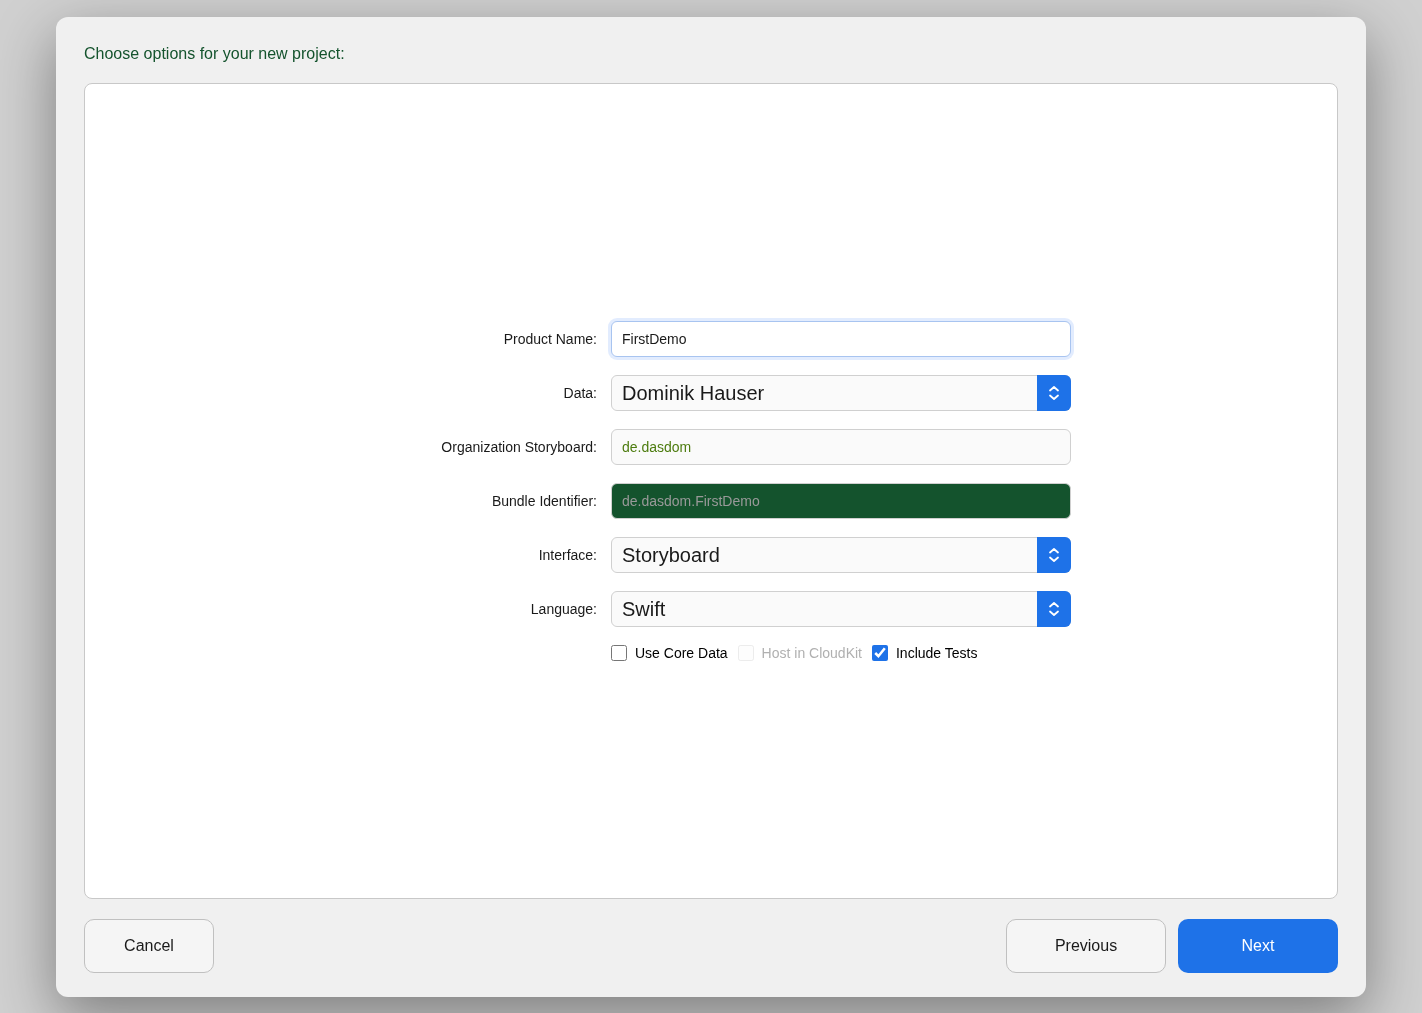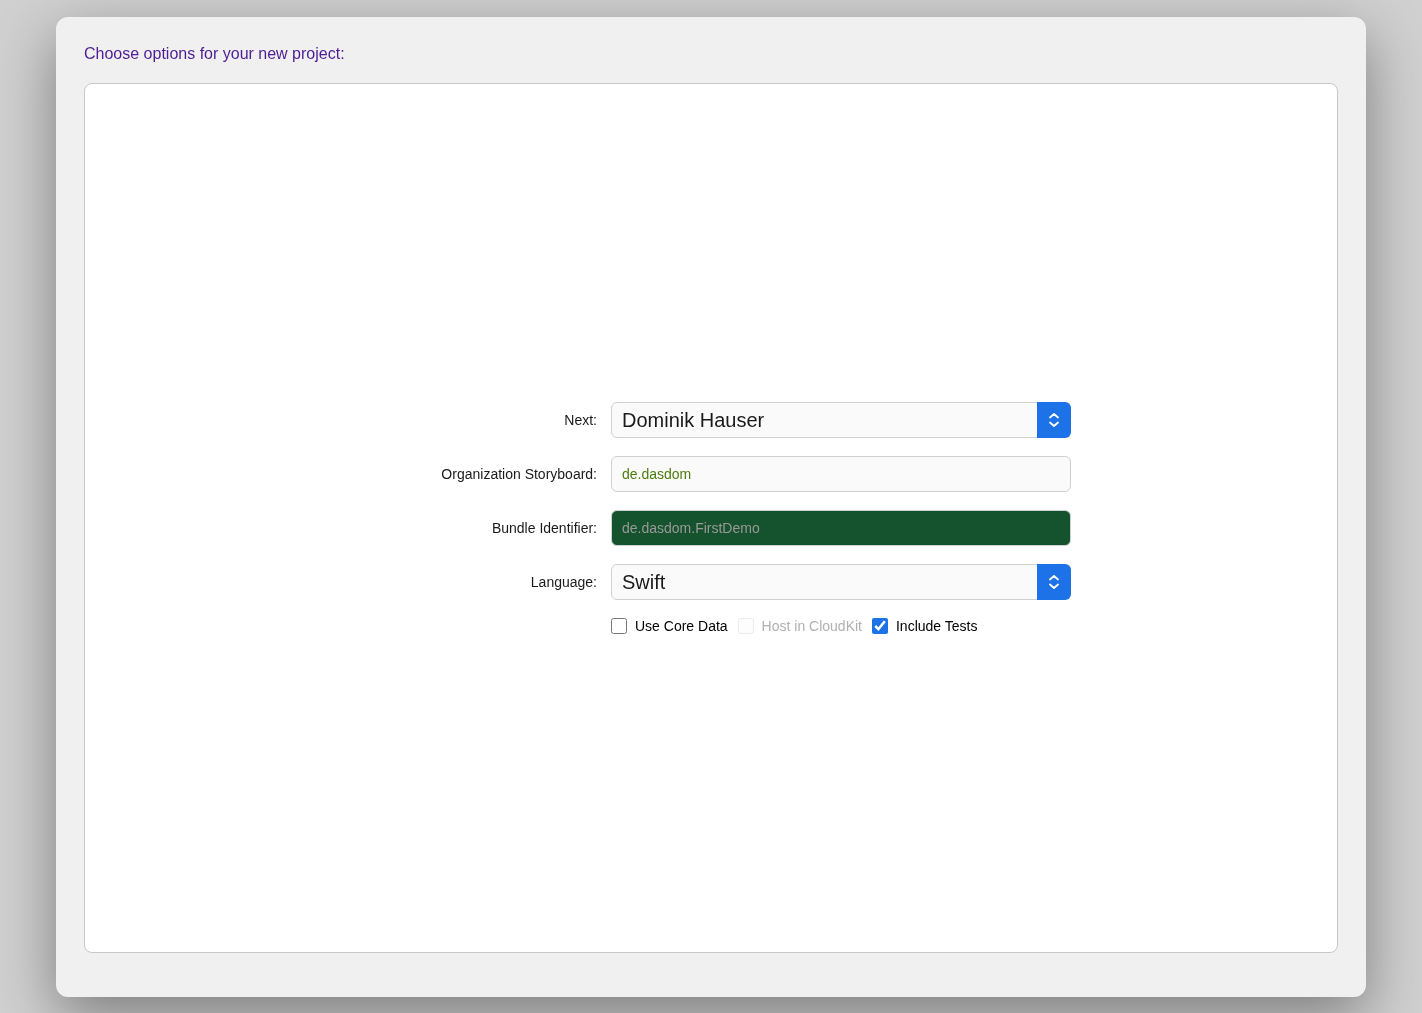--- a/index.html
+++ b/index.html
@@ -30,7 +30,7 @@
 
     .dialog-title {
       font-size: 16px;
-      color: #4c1d95;
+      color: #14532d;
       font-weight: 400;
       margin-bottom: 20px;
     }

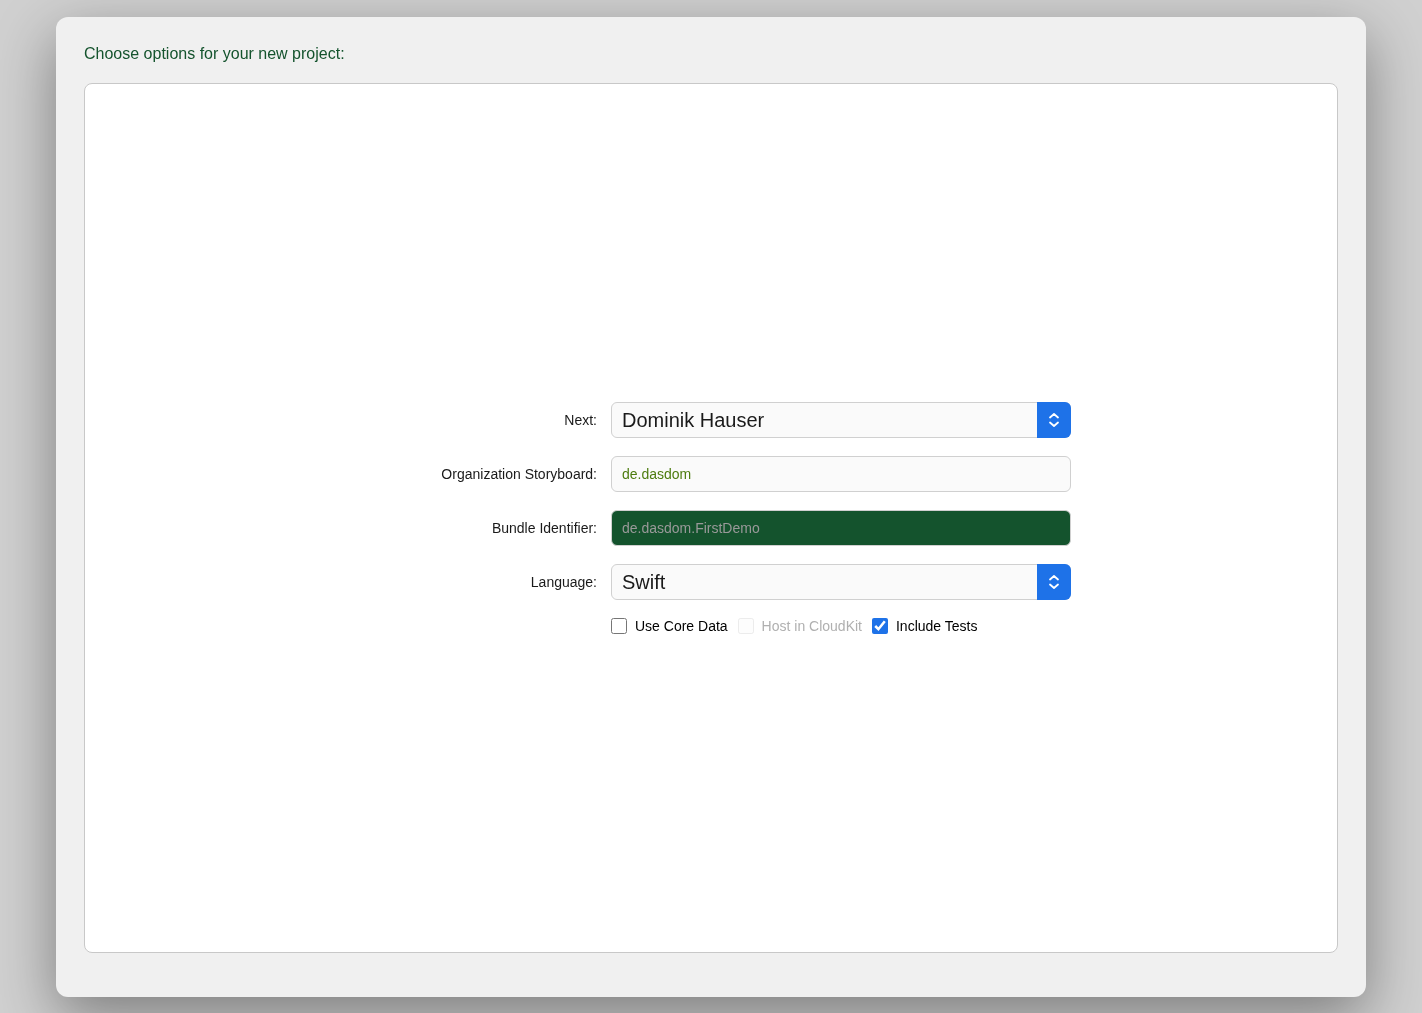--- a/index.html
+++ b/index.html
@@ -229,6 +229,10 @@
   <div class="content-panel">
     <div class="form-container">
 
+      <div class="form-row">
+        <label class="form-label">Product Name:</label>
+        <input class="form-input" type="text" value="FirstDemo" style="">
+      </div>
 
       <div class="form-row">
         <label class="form-label">Next:</label>

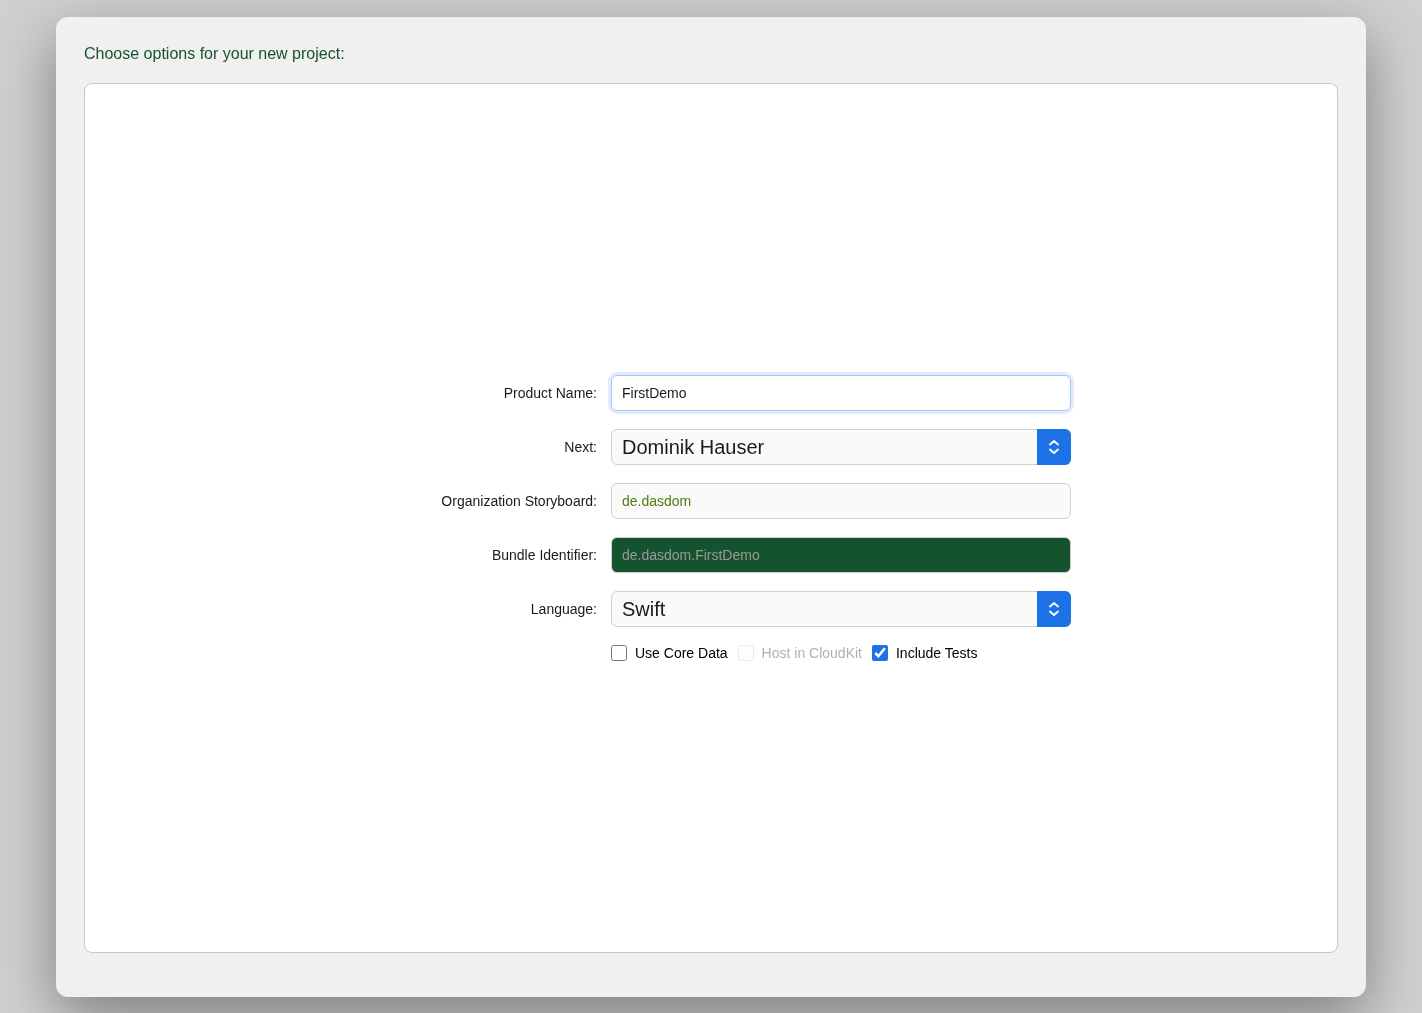--- a/index.html
+++ b/index.html
@@ -235,7 +235,7 @@
       </div>
 
       <div class="form-row">
-        <label class="form-label">Next:</label>
+        <label class="form-label">Data:</label>
         <div class="form-select-wrapper">
           <select class="form-select">
             <option>Dominik Hauser</option>

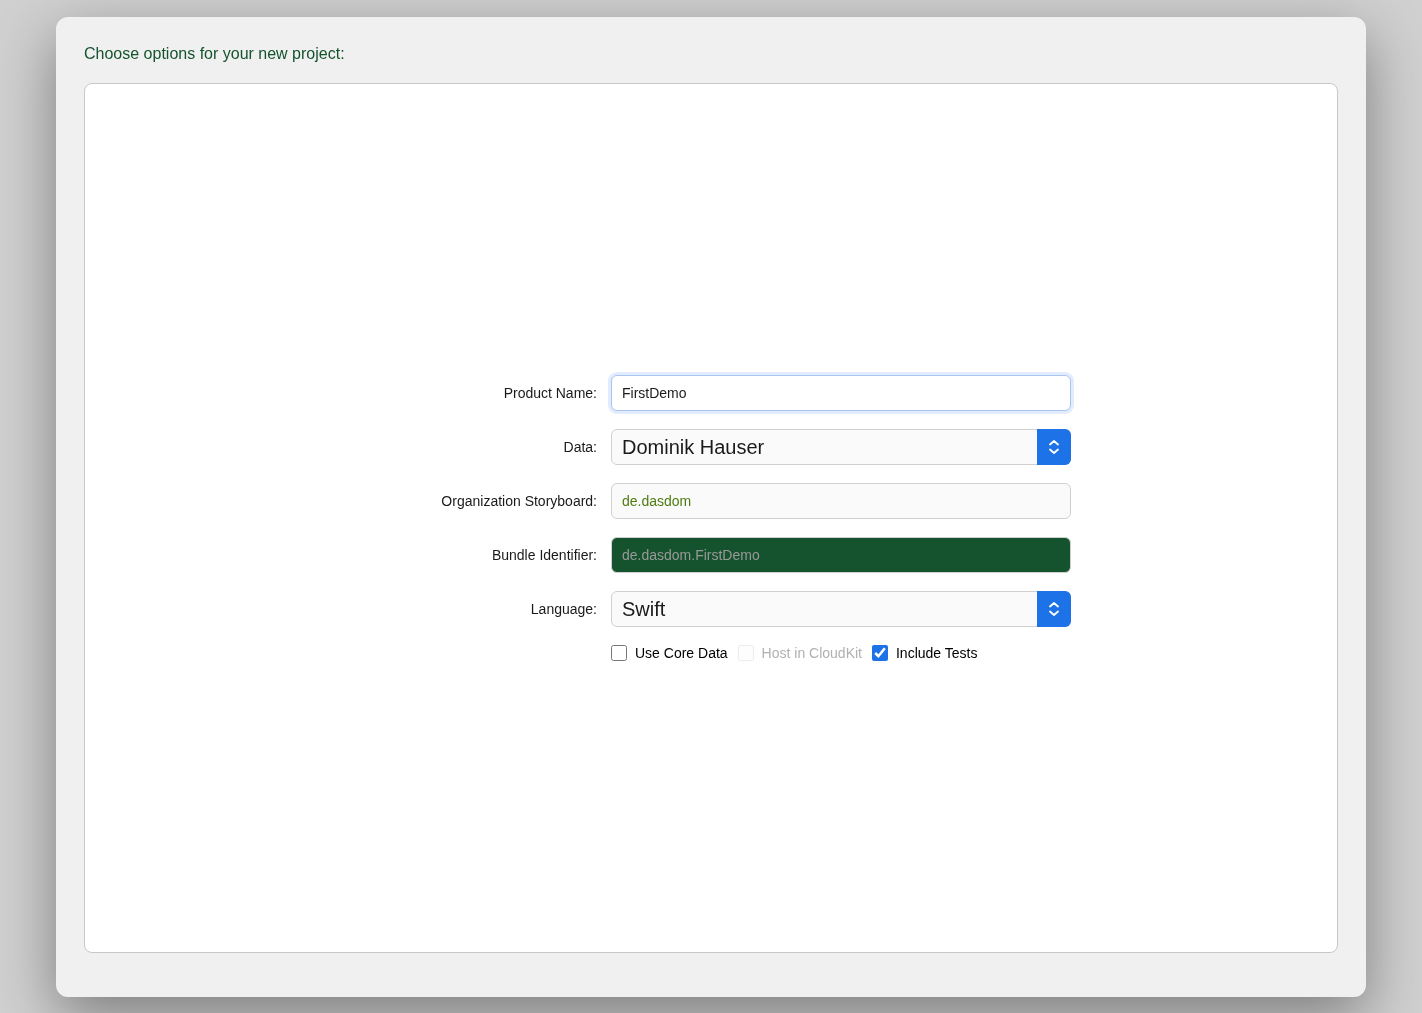--- a/index.html
+++ b/index.html
@@ -258,6 +258,20 @@
         <div class="form-input-placeholder">de.dasdom.FirstDemo</div>
       </div>
 
+      <div class="form-row">
+        <label class="form-label">Interface:</label>
+        <div class="form-select-wrapper">
+          <select class="form-select">
+            <option>Storyboard</option>
+            <option>SwiftUI</option>
+          </select>
+          <div class="select-arrow">
+            <svg viewBox="0 0 16 16" xmlns="http://www.w3.org/2000/svg">
+              <path d="M4 5.5l4-3.5 4 3.5M4 10.5l4 3.5 4-3.5" stroke="white" stroke-width="1.8" fill="none" stroke-linecap="round" stroke-linejoin="round"></path>
+            </svg>
+          </div>
+        </div>
+      </div>
 
       <div class="form-row">
         <label class="form-label">Language:</label>

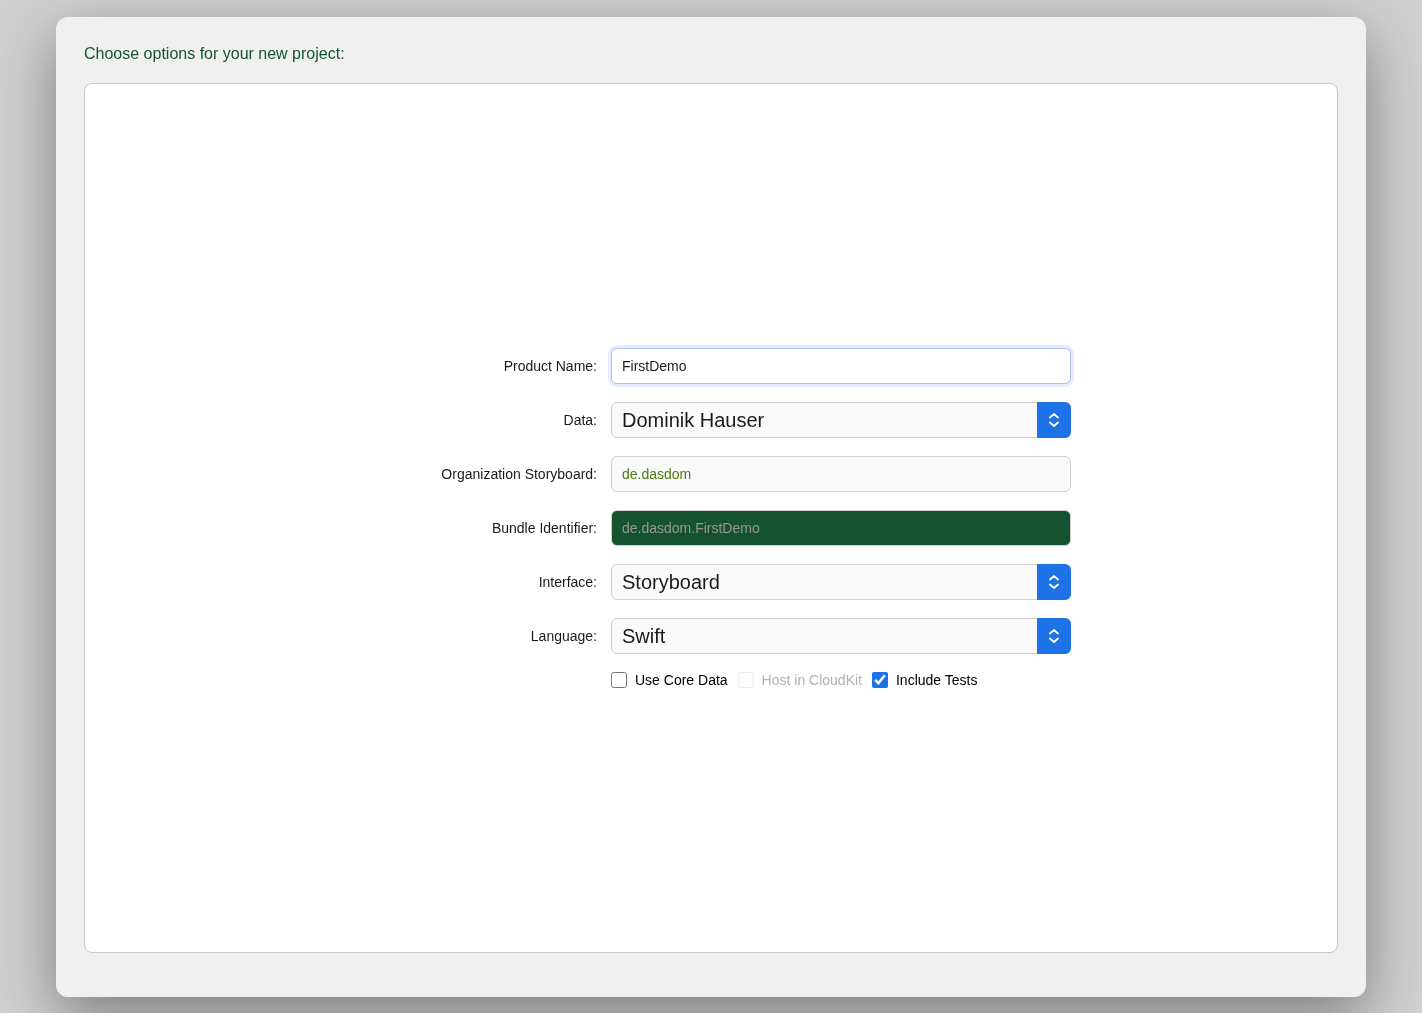--- a/index.html
+++ b/index.html
@@ -306,6 +306,13 @@
     </div>
   </div>
 
+  <div class="footer">
+    <button class="btn btn-cancel">Cancel</button>
+    <div class="footer-right">
+      <button class="btn btn-previous">Previous</button>
+      <button class="btn btn-next">Next</button>
+    </div>
+  </div>
 </div>
 
 </body></html>

